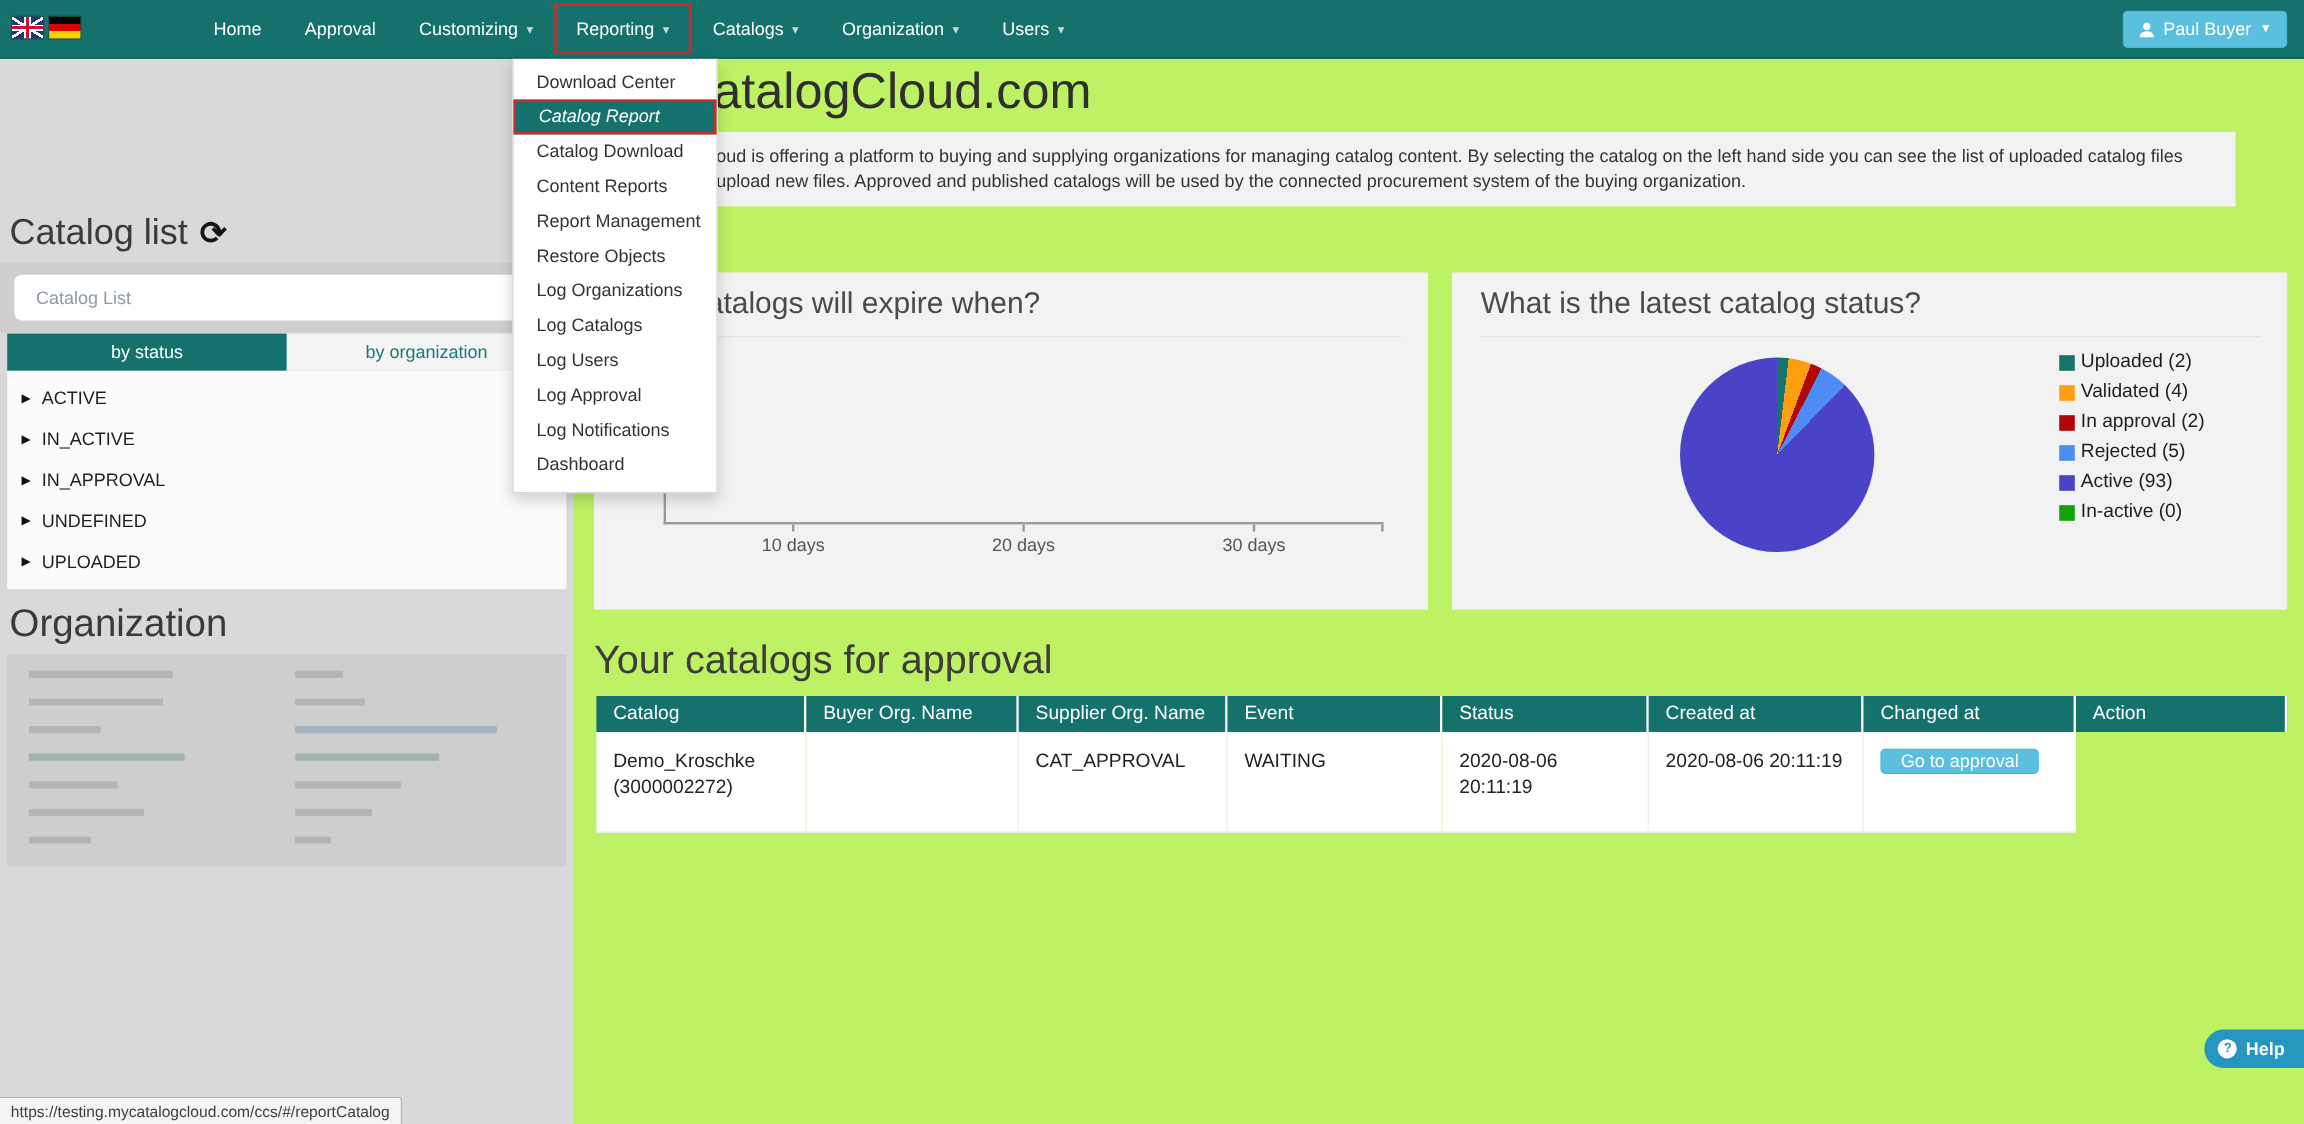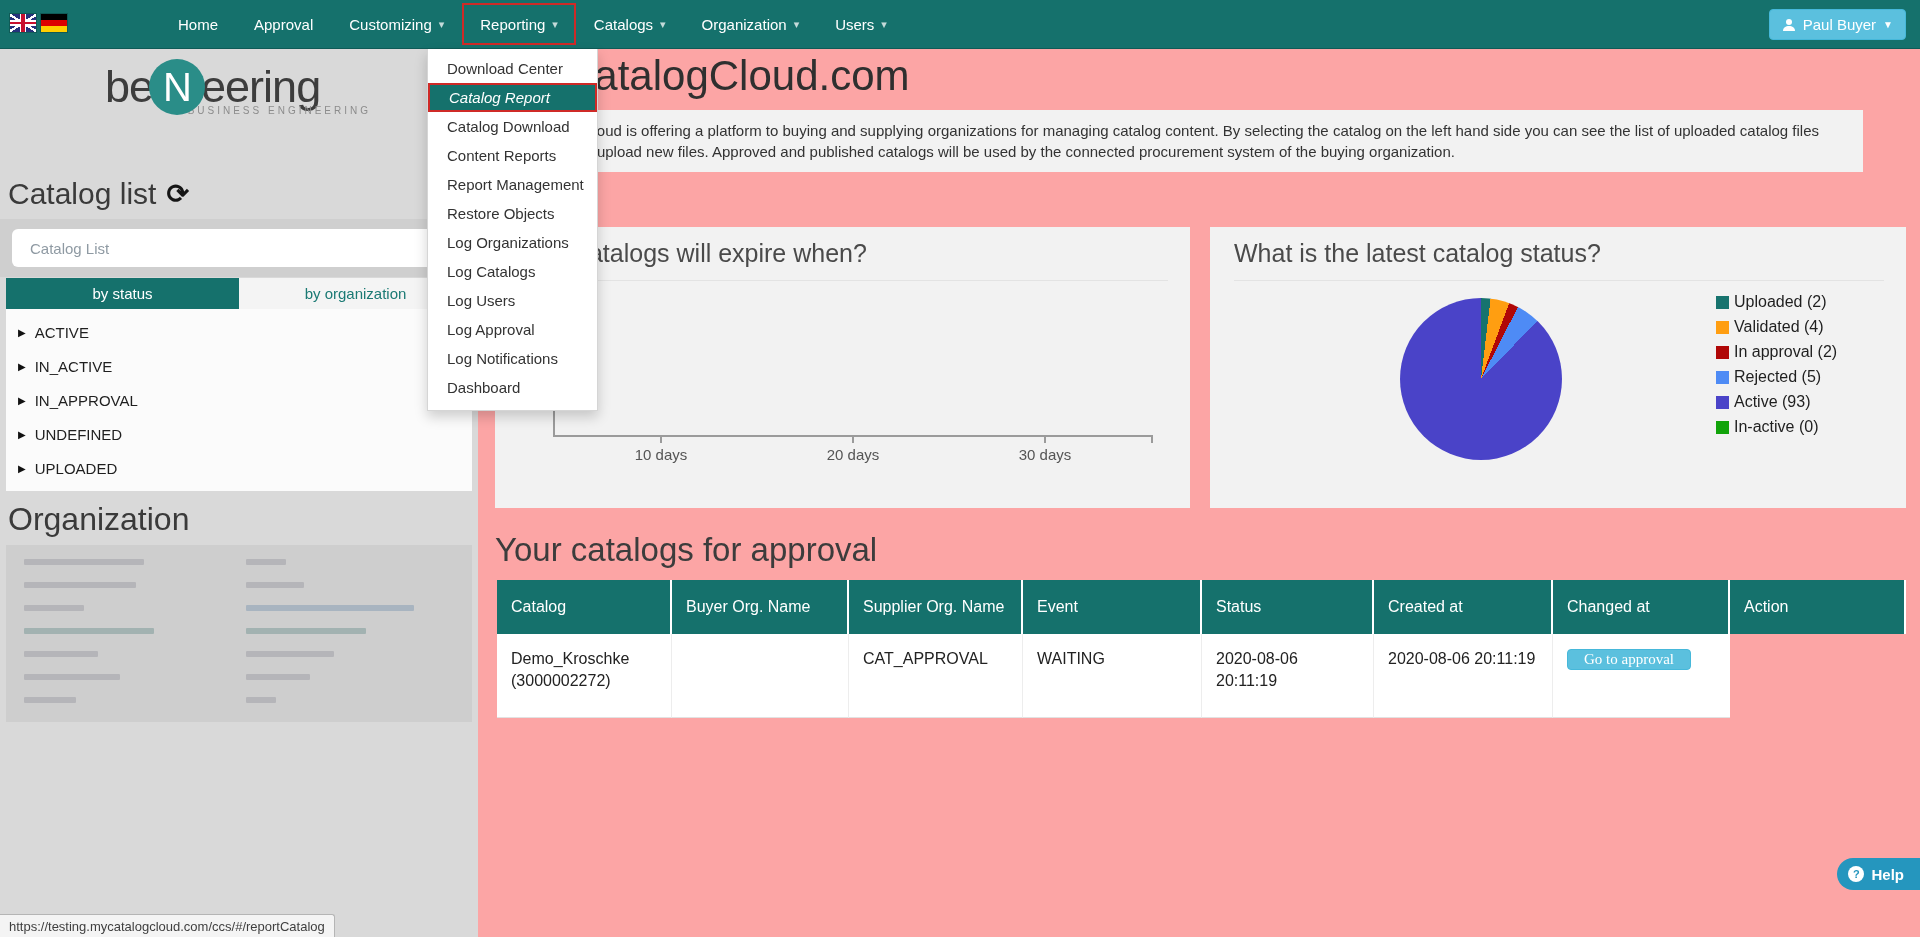--- a/index.html
+++ b/index.html
@@ -4,7 +4,7 @@
 <style>
   * { margin:0; padding:0; box-sizing:border-box; }
   html,body { width:1920px; height:937px; overflow:hidden; font-family:"Liberation Sans", sans-serif; background:#fff; }
-  #page { position:relative; width:1920px; height:937px; background:#fca5a5; }
+  #page { position:relative; width:1920px; height:937px; background:#bef264; }
 
   
   .topnav { position:absolute; left:0; top:0; width:1920px; height:49px; background:#15716c; border-bottom:1px solid #0e5b57; z-index:50; display:flex; align-items:center; }

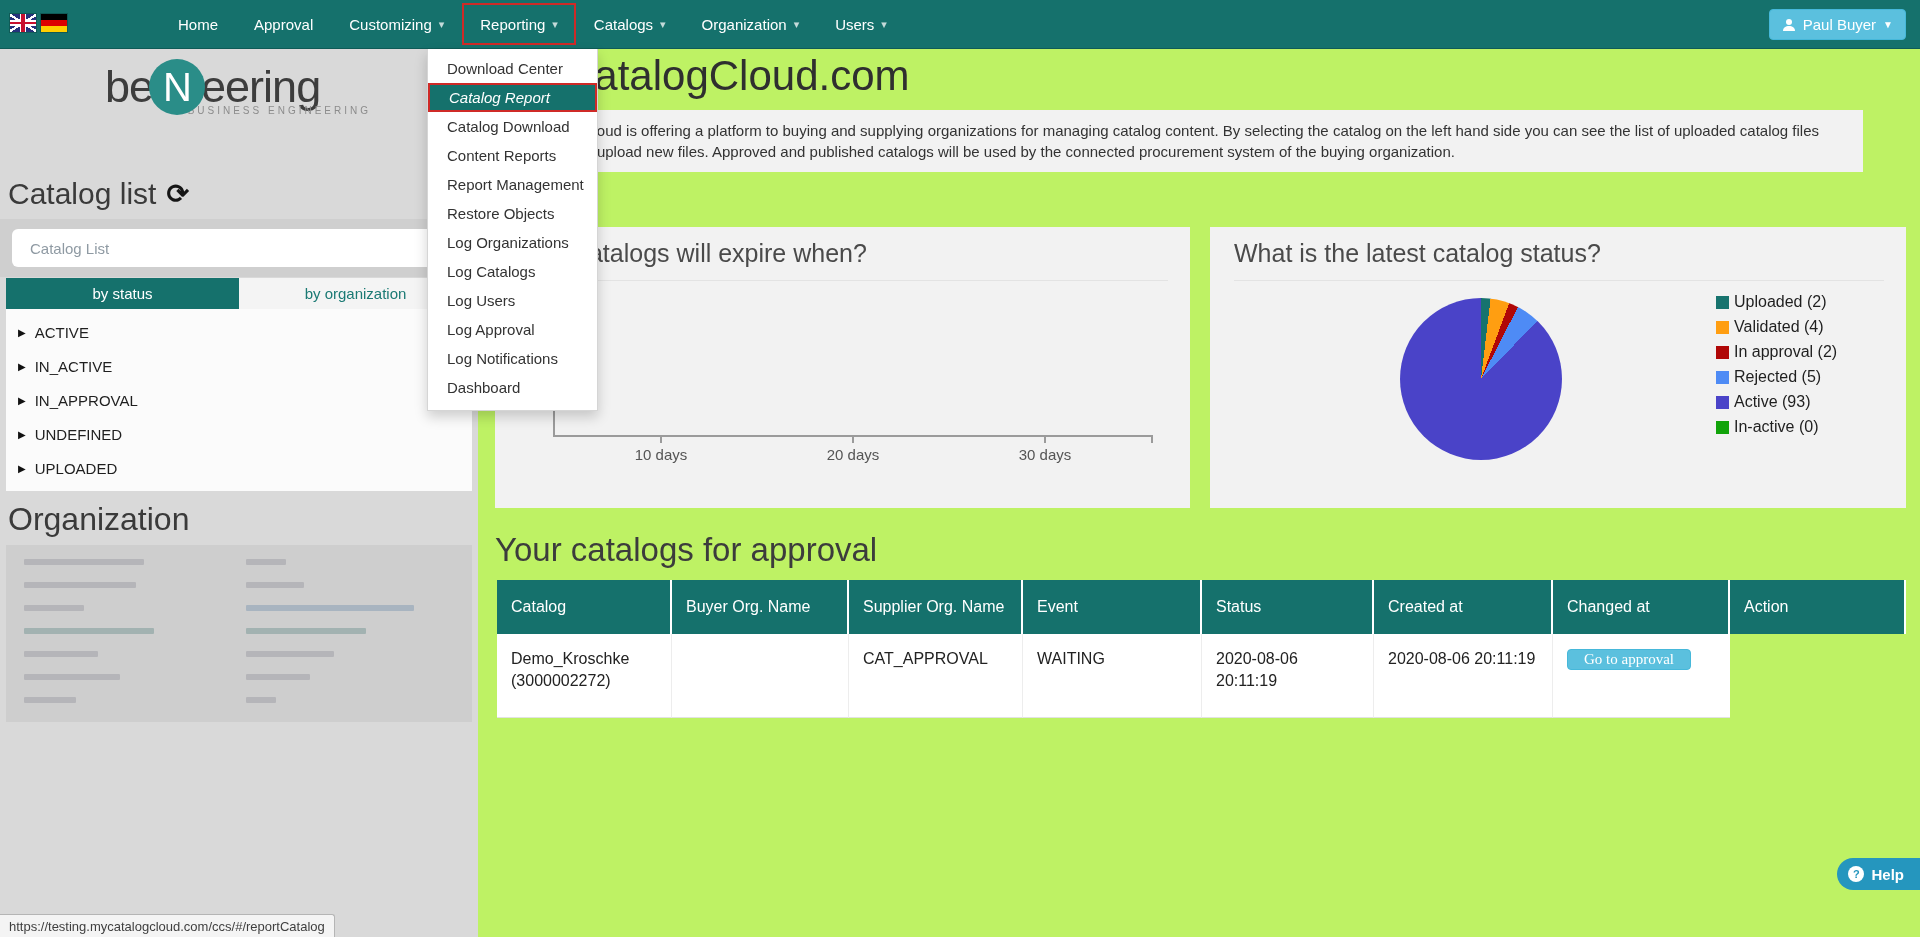--- a/index.html
+++ b/index.html
@@ -165,16 +165,6 @@
   </div>
 
   <div class="sidebar">
-    <div class="logo">
-      <div class="logo-row">
-        <span>be</span>
-        <span class="logo-circle">
-            <span>N</span>
-          </span>
-        <span>eering</span>
-      </div>
-      <div class="logo-sub">BUSINESS ENGINEERING</div>
-    </div>
     <div class="side-heading catalog-heading">
       <span>Catalog list</span>
       <span class="refresh-icon">⟳</span>

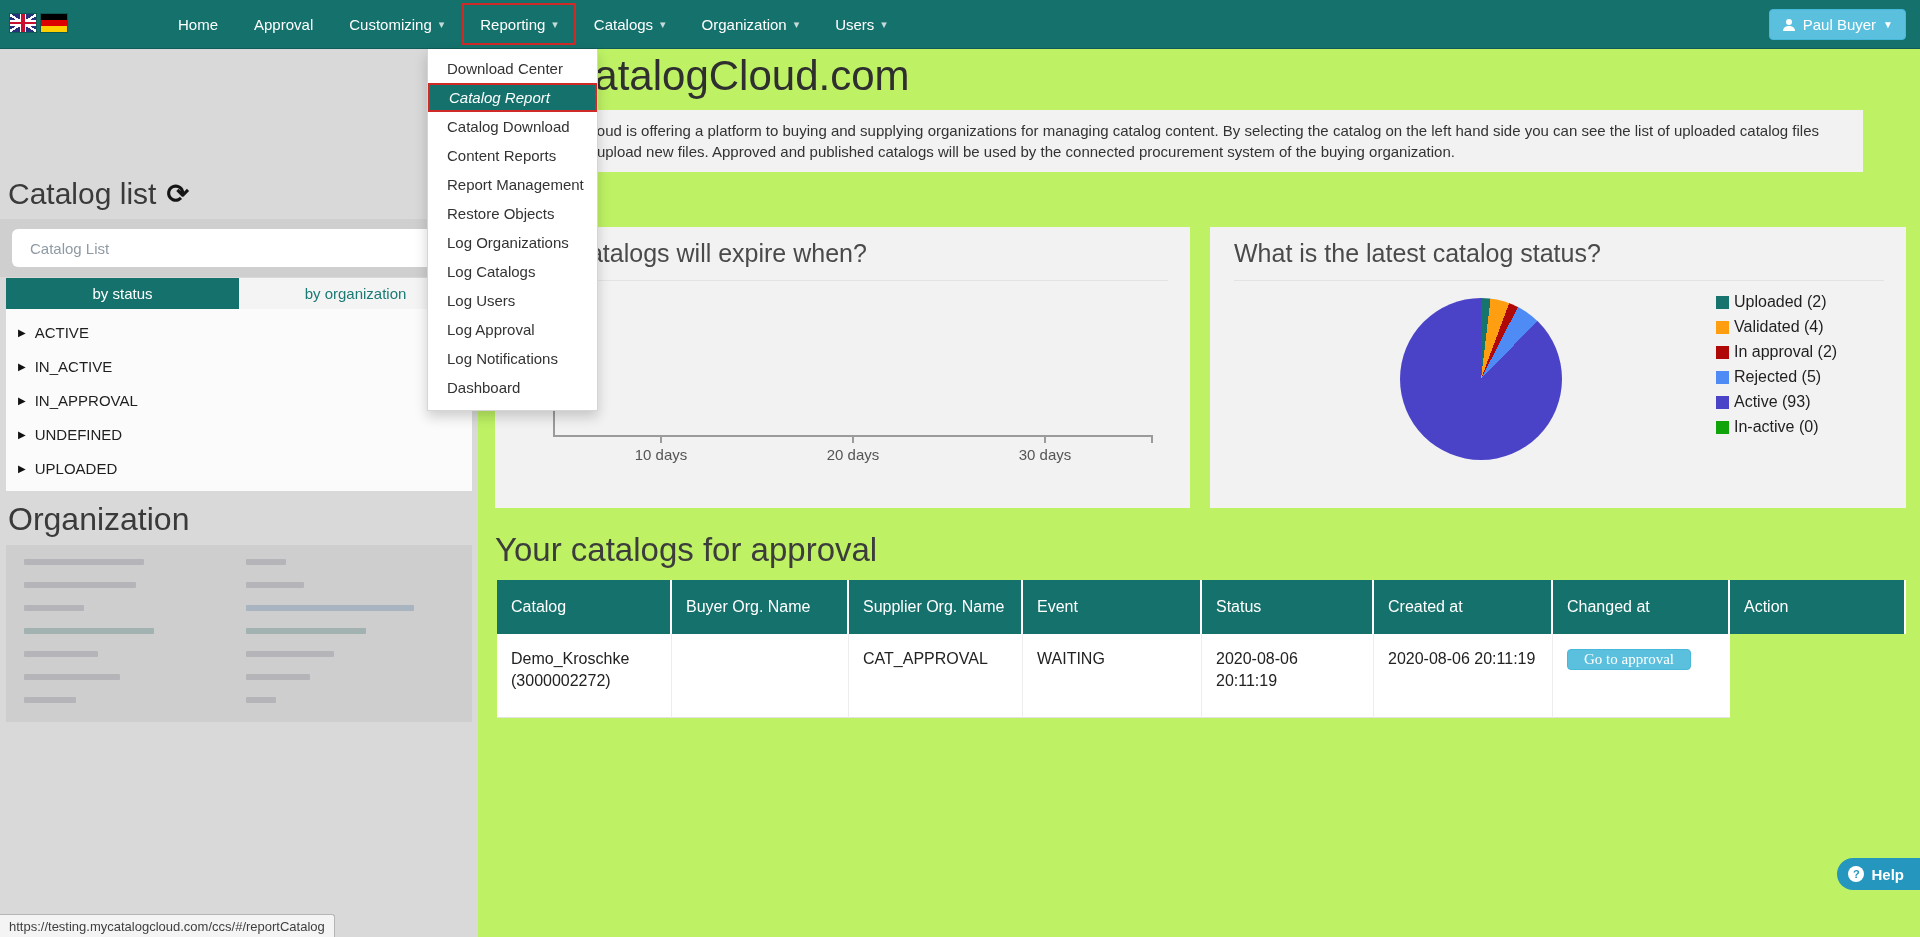--- a/index.html
+++ b/index.html
@@ -90,7 +90,7 @@
   
   .approval-heading { position:absolute; left:495px; top:531px; font-size:33px; color:#3c3c3c; font-weight:300; }
   .approval-table { position:absolute; left:497px; top:580px; width:1409px; display:grid; grid-template-columns:175px 177px 174px 179px 172px 179px 177px 176px; z-index:8; }
-  .th { background:#15716c; color:#fff; font-size:16px; padding:18px 14px; border-right:2px solid #fff; }
+  .th { background:#15716c; color:#fff; font-size:16px; padding:6px 14px; border-right:2px solid #fff; }
   .th:last-child { border-right:none; }
   .td { background:#fff; min-height:84px; padding:14px; font-size:16px; color:#222; line-height:22px; border-right:1px solid #ededed; border-bottom:1px solid #e2e2e2; }
   .td:last-child { border-right:none; }

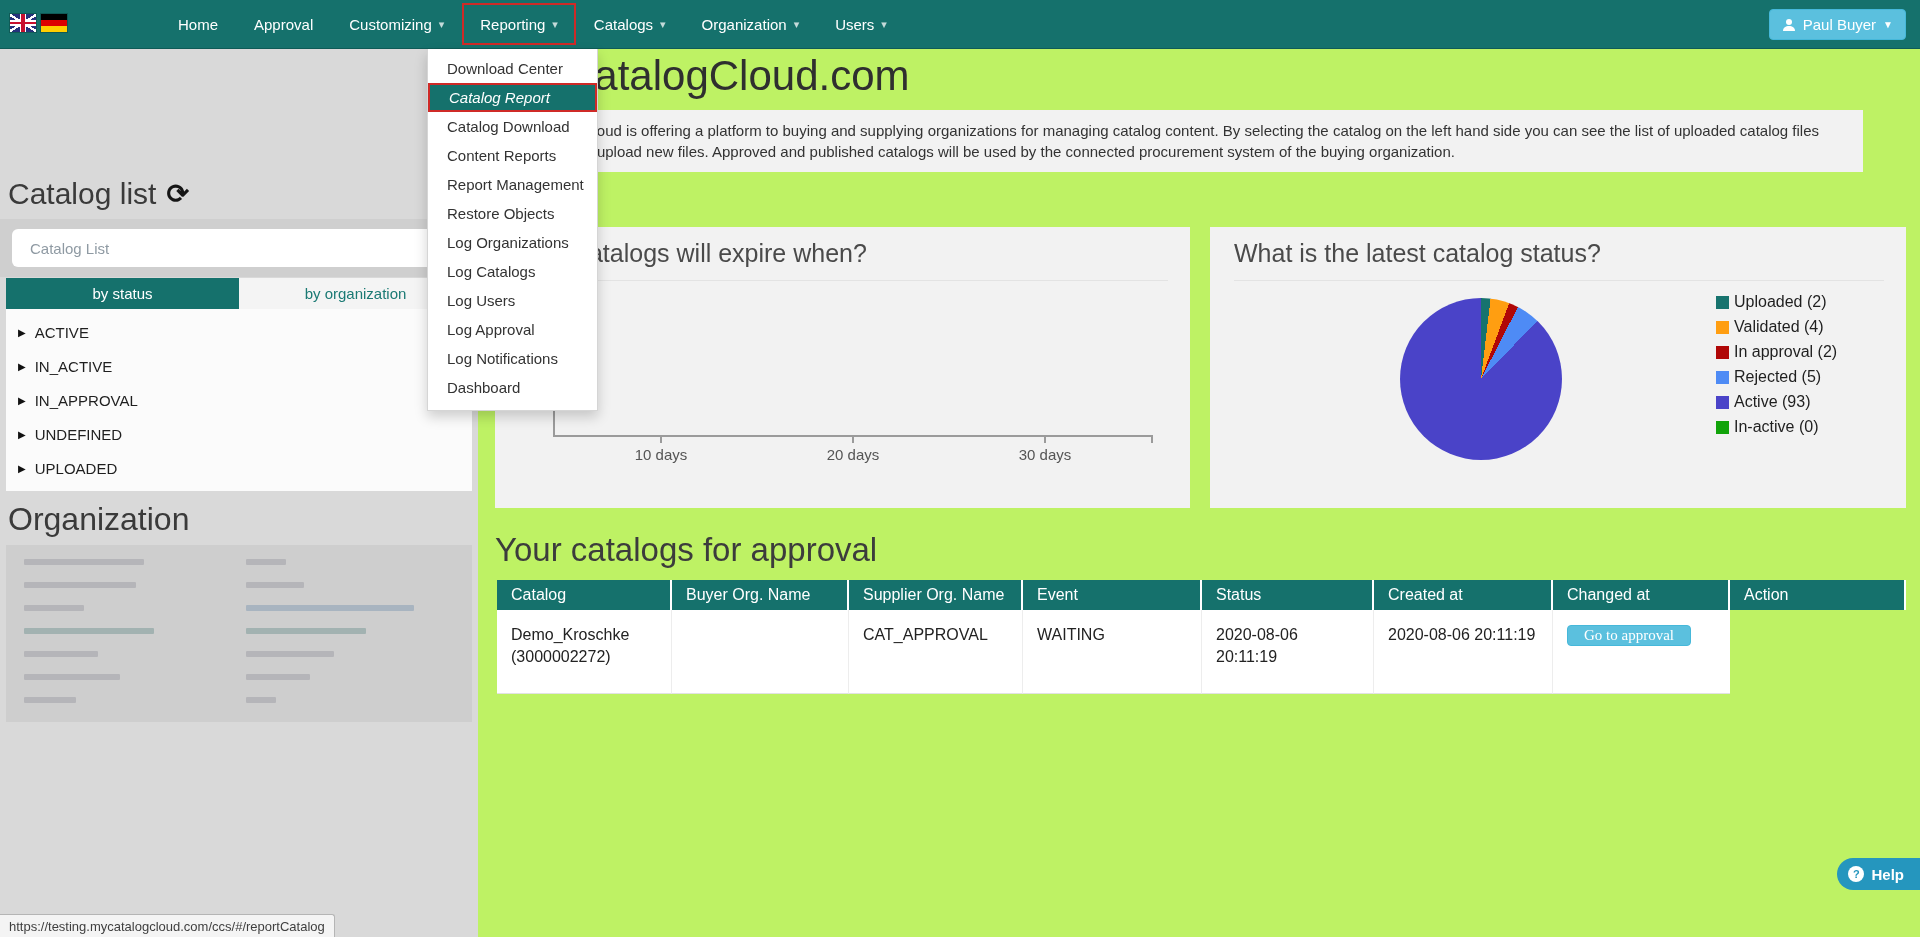--- a/index.html
+++ b/index.html
@@ -94,7 +94,7 @@
   .th:last-child { border-right:none; }
   .td { background:#fff; min-height:84px; padding:14px; font-size:16px; color:#222; line-height:22px; border-right:1px solid #ededed; border-bottom:1px solid #e2e2e2; }
   .td:last-child { border-right:none; }
-  .goto-btn { background:#5bc0de; border:1px solid #46b8da; color:#fff; font-size:15px; padding:1px 16px; border-radius:4px; cursor:pointer; font-family:Liberation Serif, serif; }
+  .goto-btn { background:#5bc0de; border:1px solid #46b8da; color:#fff; font-size:15px; padding:1px 16px; border-radius:4px; cursor:pointer; font-family:Liberation Sans, sans-serif; }
 
   
   .help-btn { position:absolute; right:0; top:858px; height:32px; background:#2596be; color:#fff; font-size:15px; font-weight:bold; display:flex; align-items:center; gap:7px; padding:0 16px 0 11px; border-radius:16px 0 0 16px; z-index:70; cursor:pointer; }

